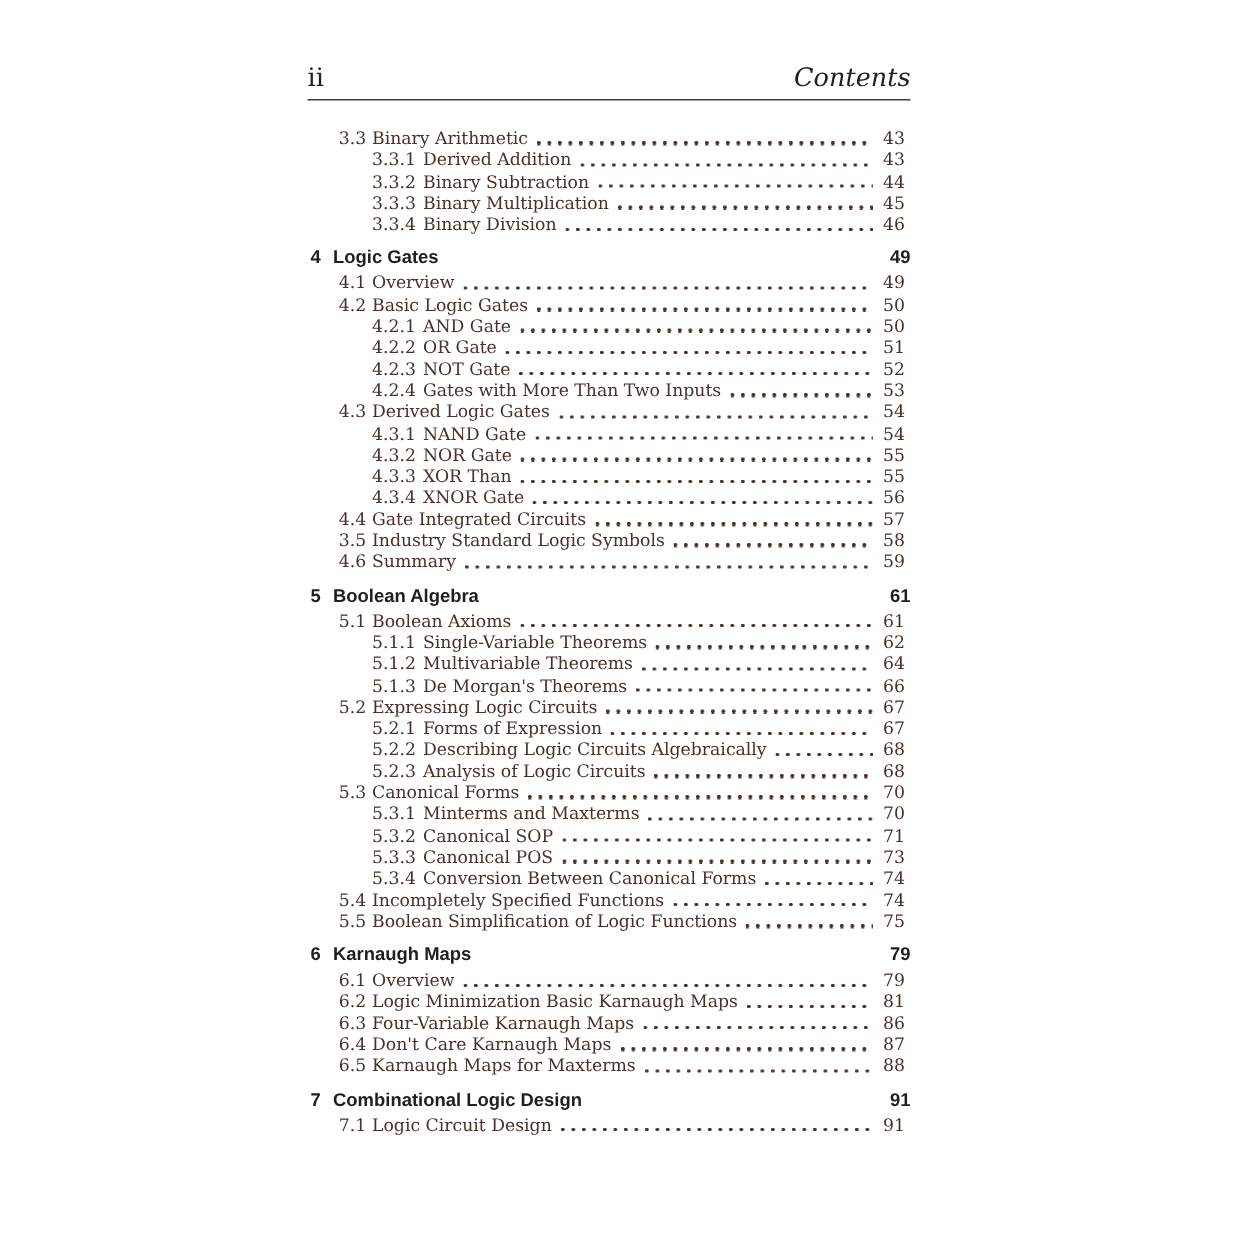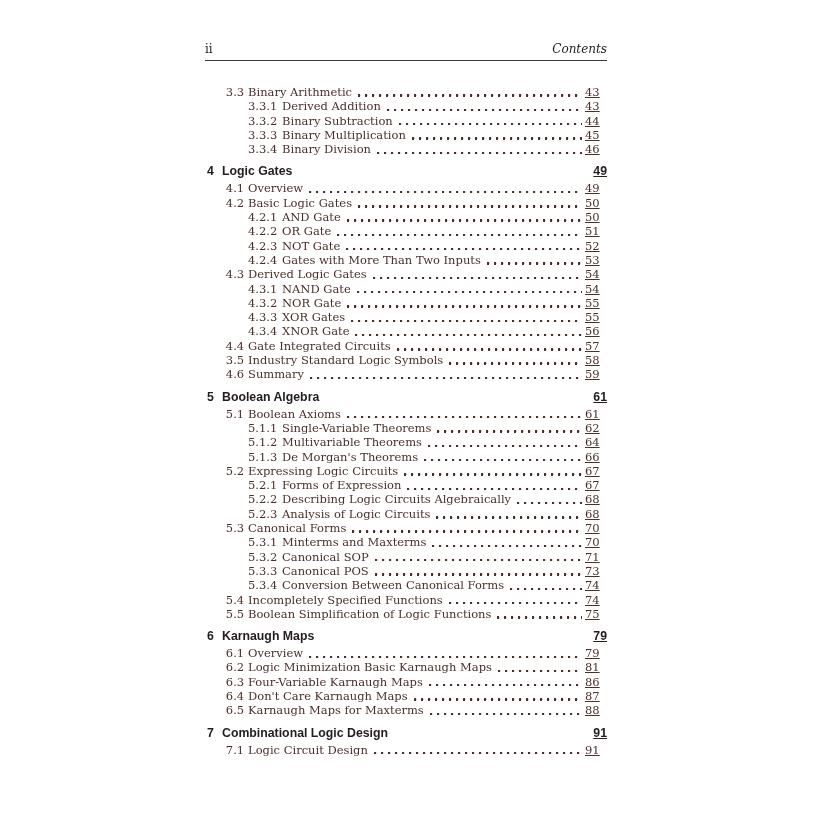--- a/index.html
+++ b/index.html
@@ -22,7 +22,7 @@
     align-items: baseline;
     border-bottom: 1px solid #3d3d3d;
     padding-bottom: 4px;
-    font-size: 12px;
+    font-size: 17px;
     color: #1e1e1e;
   }
   .header .contents-label { font-style: italic; margin-left: 28px; }

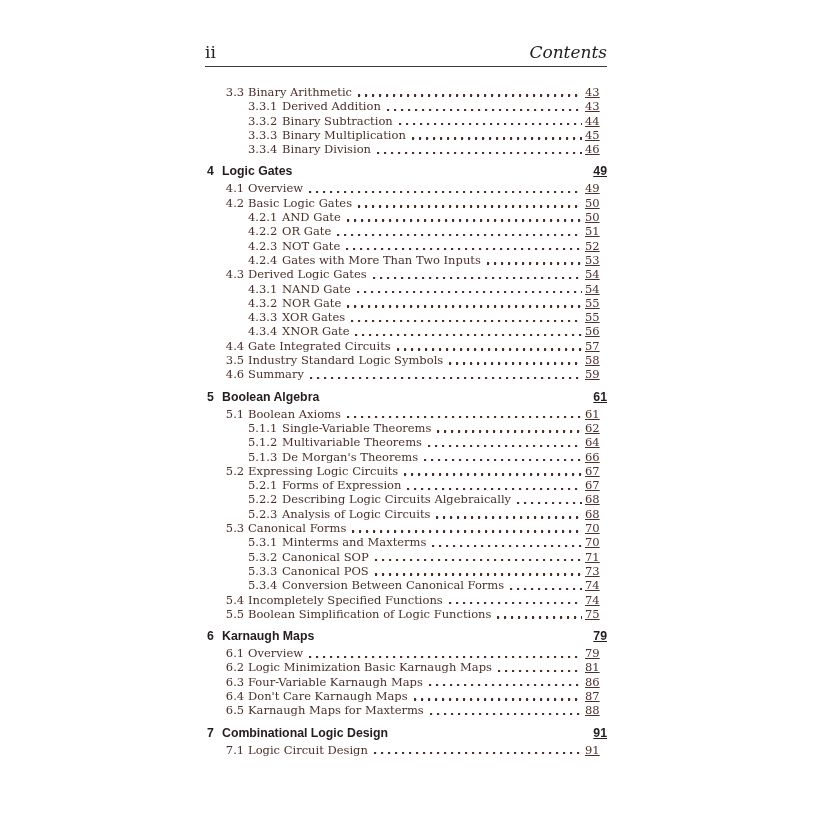--- a/index.html
+++ b/index.html
@@ -61,7 +61,7 @@
     background-repeat: repeat-x;
     background-position: left bottom;
   }
-  .pg { flex: 0 0 22px; text-align: left; text-decoration: underline; }
+  .pg { flex: 0 0 22px; text-align: center; }
 
   .chapter {
     font-family: "Liberation Sans", sans-serif;

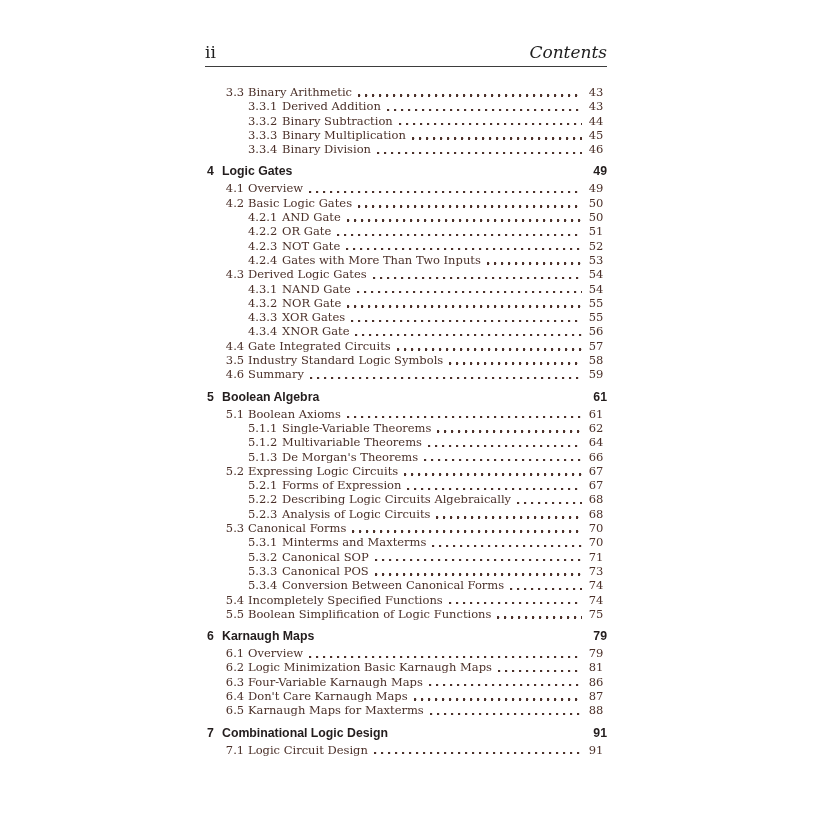--- a/index.html
+++ b/index.html
@@ -179,7 +179,7 @@
         </div>
         <div class="row lvl2">
           <span class="num">4.3.3</span>
-          <span class="title">XOR Gates</span>
+          <span class="title">XOR Than</span>
           <span class="leader"></span>
           <span class="pg">55</span>
         </div>

